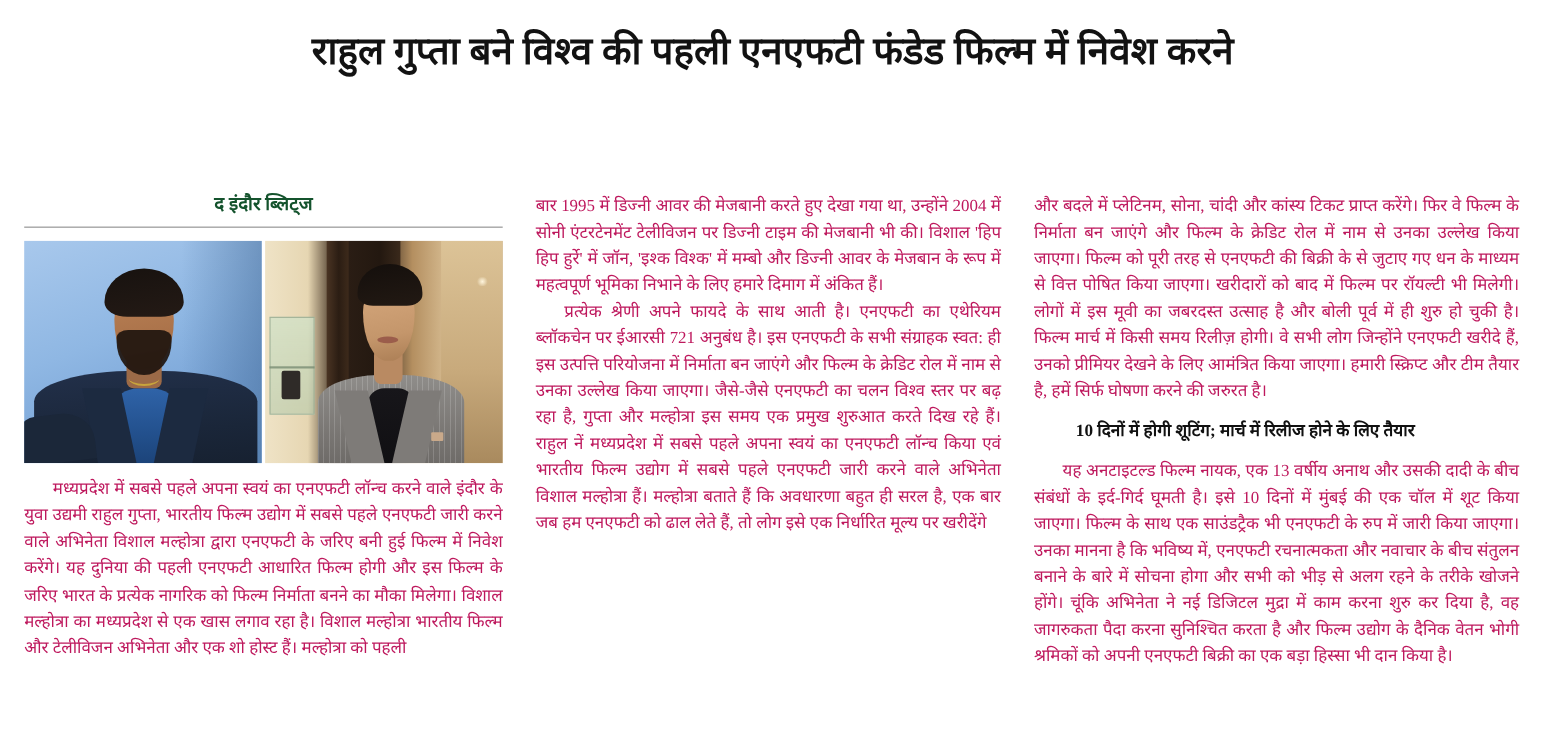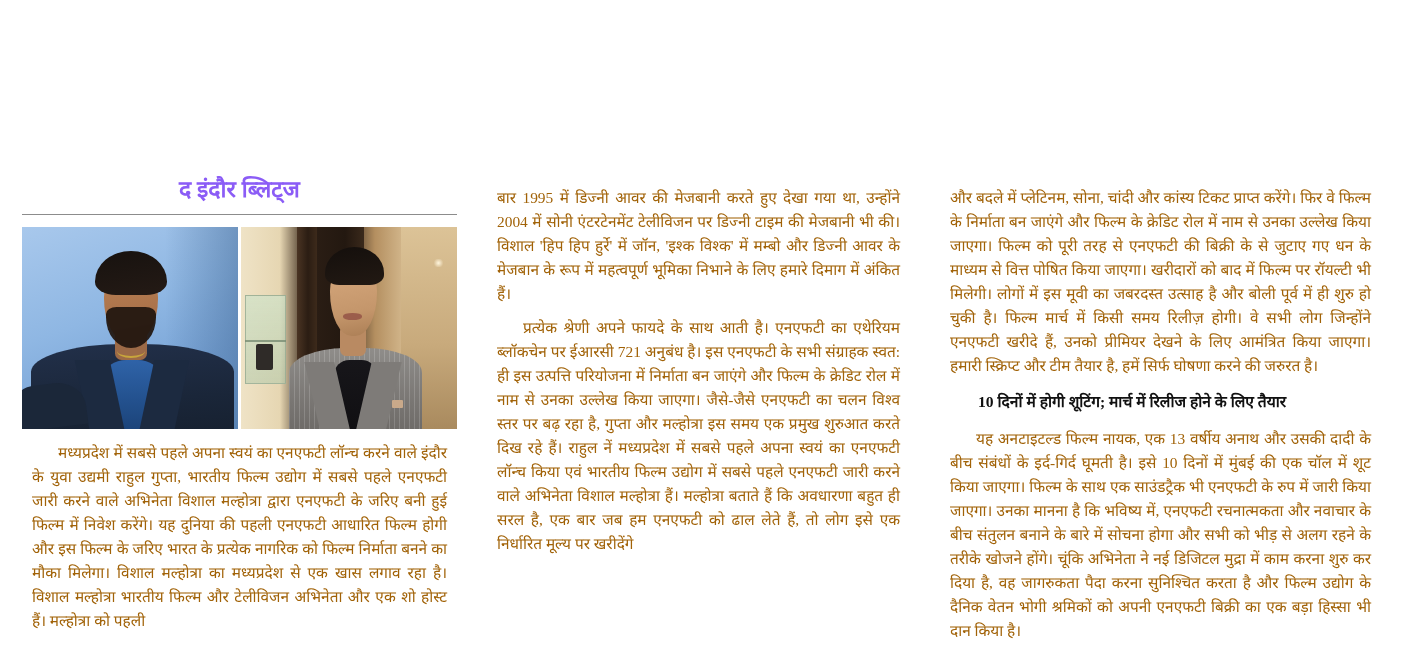--- a/index.html
+++ b/index.html
@@ -264,6 +264,7 @@
 <div class="page">
 
   <h1 class="headline">
+    <span class="hl-line">राहुल गुप्ता बने विश्व की पहली एनएफटी फंडेड फिल्म में निवेश करने</span>
   </h1>
 
   <div class="columns">

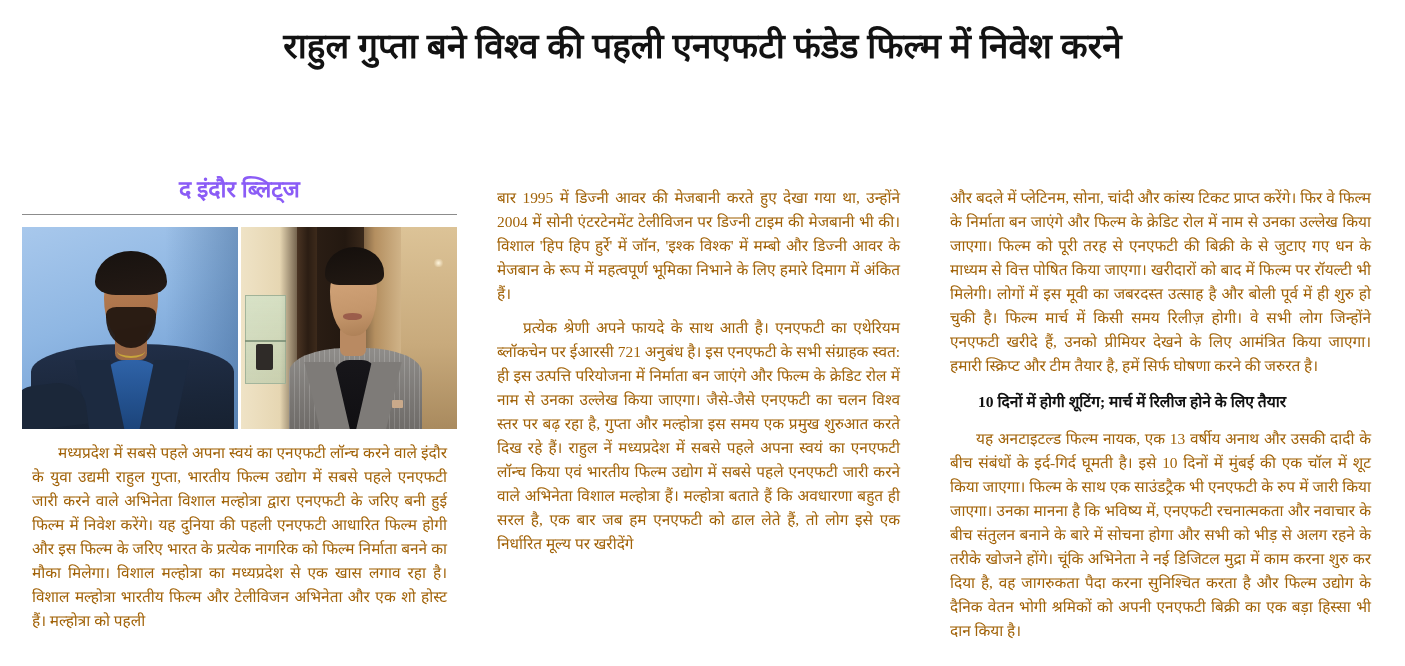--- a/index.html
+++ b/index.html
@@ -61,9 +61,9 @@
   
   .byline {
     text-align: center;
-    font-size: 23px;
+    font-size: 17px;
     font-weight: 700;
-    color: #8b5cf6;
+    color: #14532d;
     margin: 0;
     padding: 0 0 6px 0;
     line-height: 1.2;

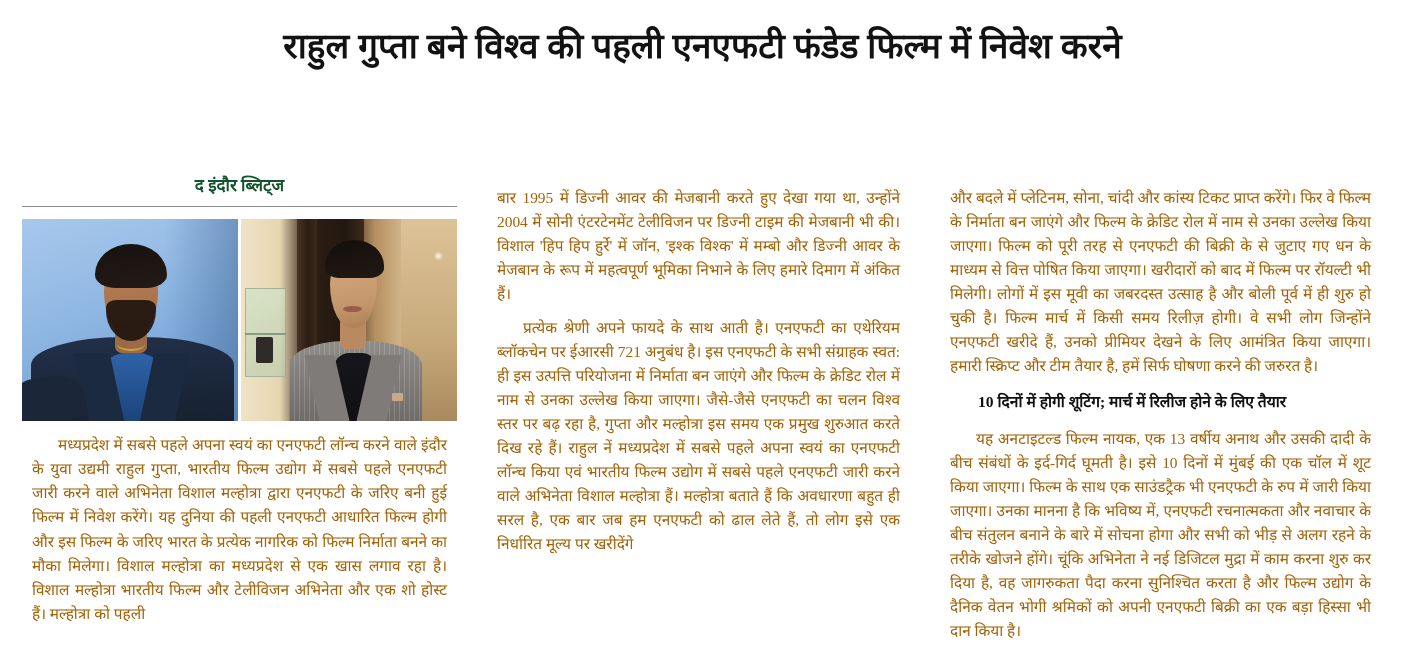--- a/index.html
+++ b/index.html
@@ -235,13 +235,13 @@
 
   
   .para {
-    margin: 10px;
+    margin: 0;
     font-size: 15.4px;
     line-height: 1.56;
     text-align: justify;
     text-justify: inter-word;
     text-indent: 26px;
-    color: #a16207;
+    color: #be185d;
     font-family: "Liberation Serif", "DejaVu Serif", serif;
     hyphens: none;
   }

